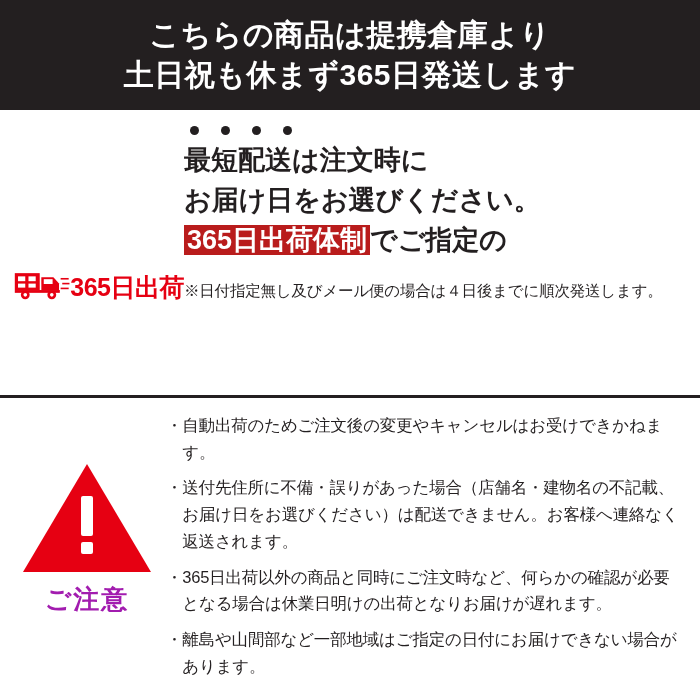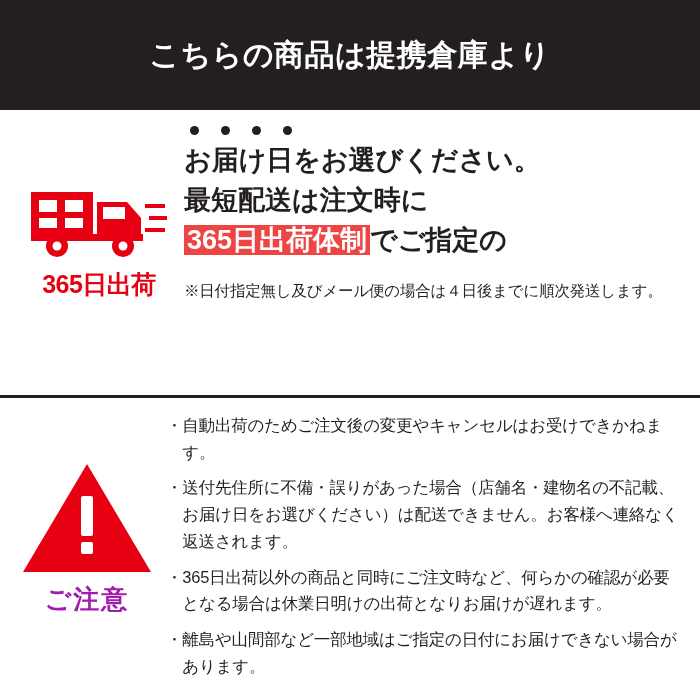--- a/index.html
+++ b/index.html
@@ -168,6 +168,7 @@
 
   <div class="header">
     <div class="header-line">こちらの商品は提携倉庫より</div>
+    <div class="header-line">土日祝も休まず365日発送します</div>
   </div>
 
   <div class="ship-section">

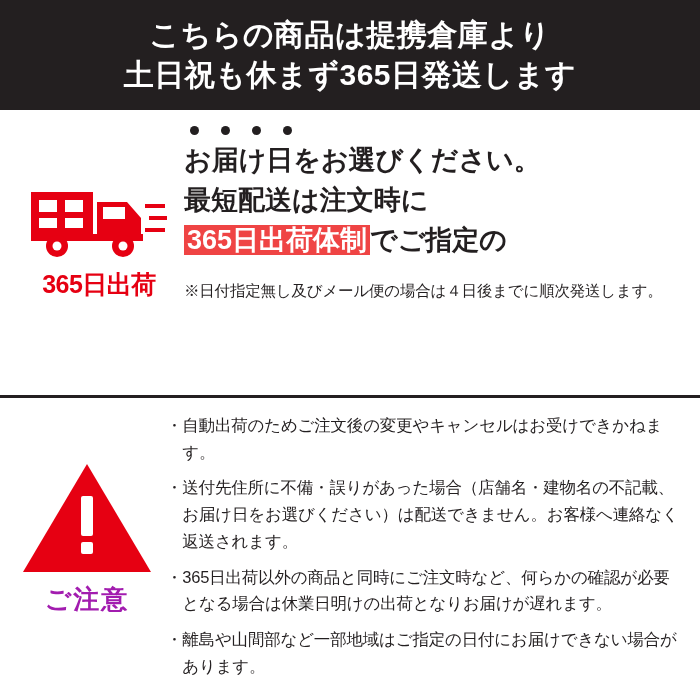--- a/index.html
+++ b/index.html
@@ -206,8 +206,8 @@
         <span class="dot"></span>
         <span class="dot"></span>
       </div>
+      <div class="ship-line">最短配送は注文時に</div>
       <div class="ship-line">お届け日をお選びください。</div>
-      <div class="ship-line">最短配送は注文時に</div>
       <div class="ship-line"><span class="hl">365日出荷体制</span><span>でご指定の</span></div>
       <div class="ship-note">※日付指定無し及びメール便の場合は４日後までに順次発送します。</div>
     </div>

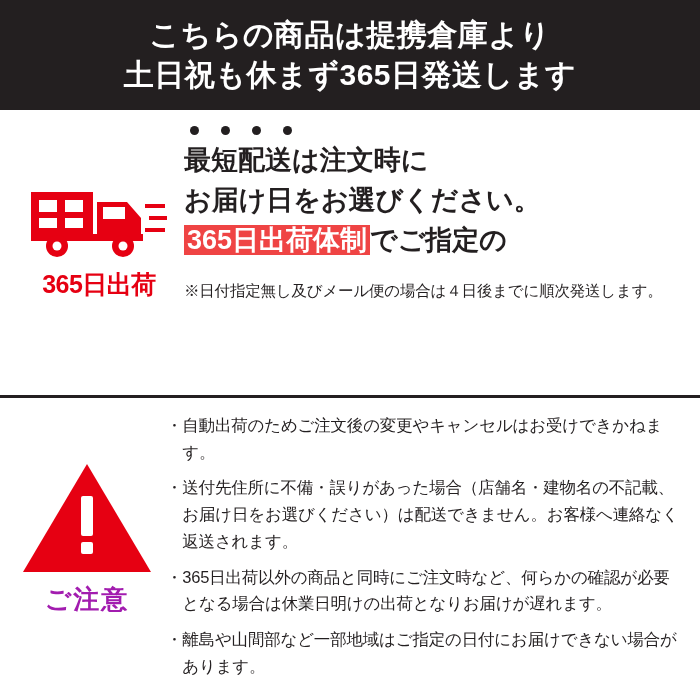--- a/index.html
+++ b/index.html
@@ -98,7 +98,7 @@
     white-space: nowrap;
   }
   .hl {
-    background: #ef4444;
+    background: #b91c1c;
     color: #ffffff;
     padding: 0 3px;
   }

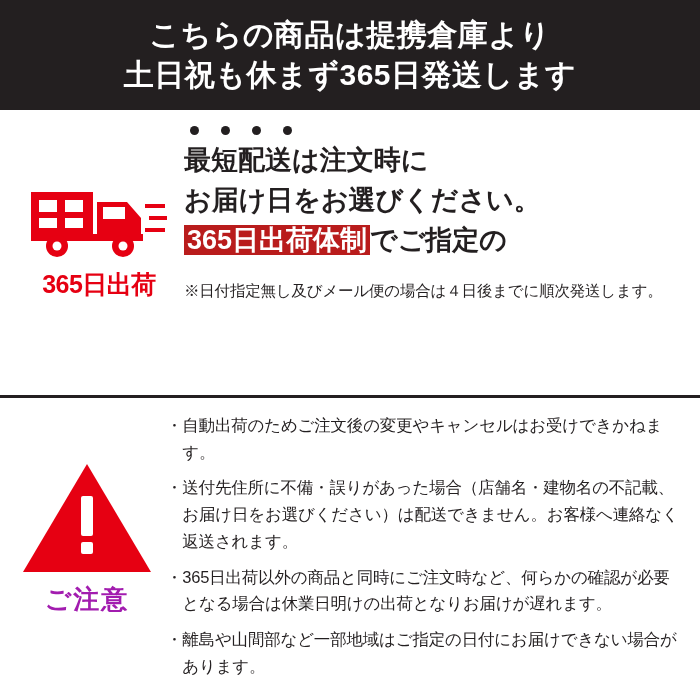--- a/index.html
+++ b/index.html
@@ -52,7 +52,7 @@
     width: 170px;
     flex: 0 0 170px;
     display: flex;
-    flex-direction: column;
+    flex-direction: row;
     align-items: center;
     justify-content: flex-start;
     padding-top: 58px;

